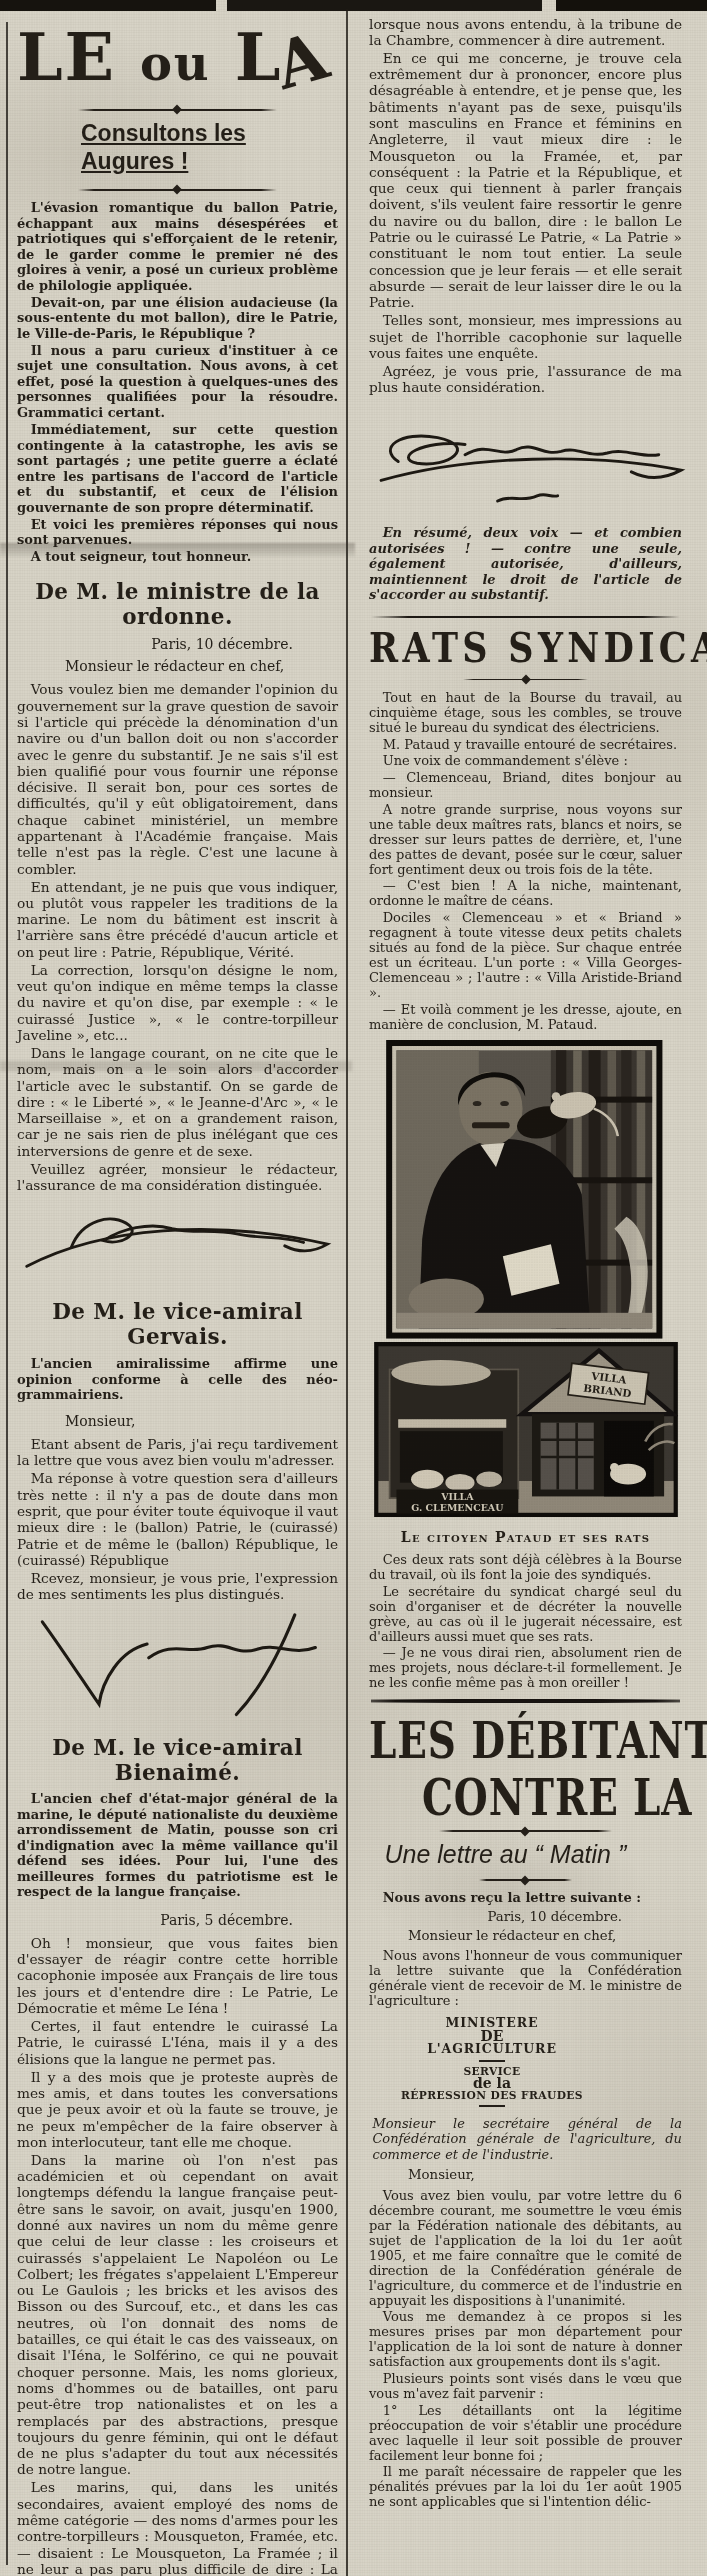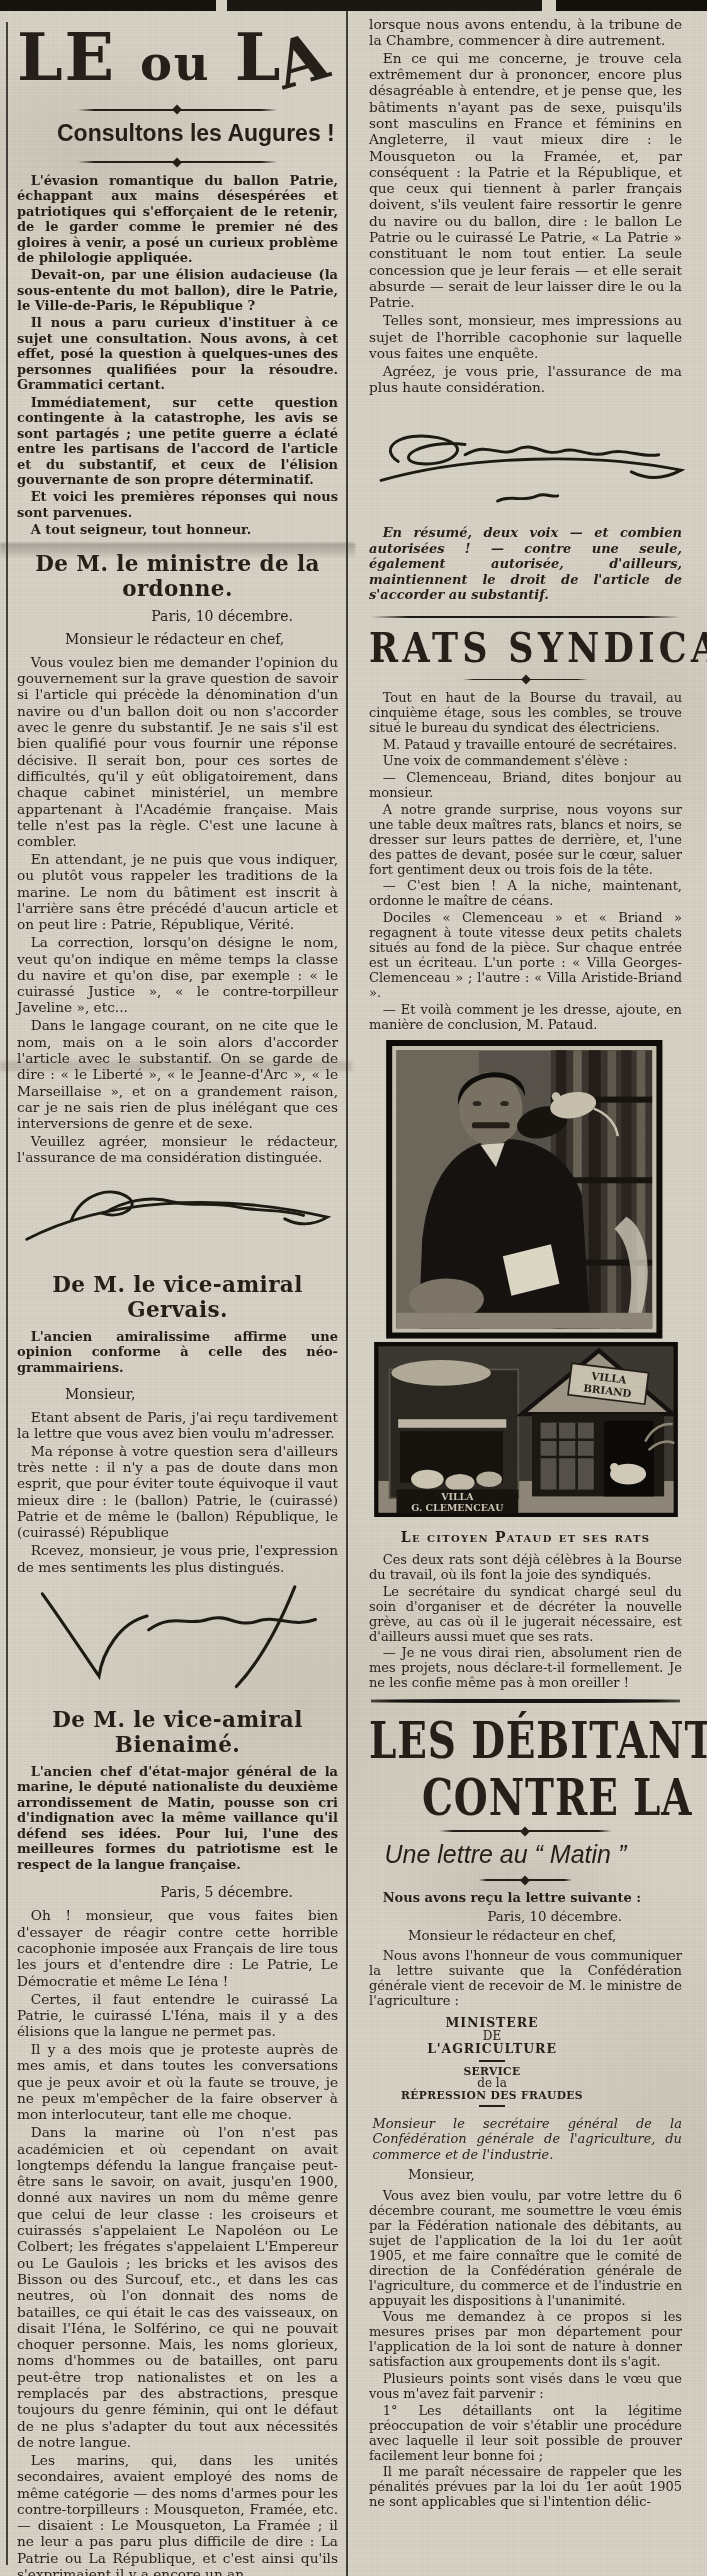--- a/index.html
+++ b/index.html
@@ -40,7 +40,7 @@
   .orn::before{content:"";position:absolute;left:0;right:0;top:3.4px;height:1.7px;background:linear-gradient(90deg,transparent,#241f19 8%,#241f19 92%,transparent);}
   .orn::after{content:"";position:absolute;left:50%;top:0.9px;width:6.9px;height:6.9px;background:#241f19;transform:translateX(-50%) rotate(45deg);}
   .subhead{font-family:"Liberation Sans",sans-serif;font-weight:bold;font-size:23px;line-height:27.5px;margin:1.7px 0;}
-  .subhead.indent{margin-left:40px;}
+  .subhead.indent{margin-left:64px;text-decoration:underline;}
 
   .sec-head{font-weight:bold;font-size:21.5px;text-align:center;margin:13.7px 0 6.9px 0;letter-spacing:0.4px;}
   .dateline{text-align:right;padding-right:45px;font-size:14px;margin:5.2px 0 6.9px 0;}

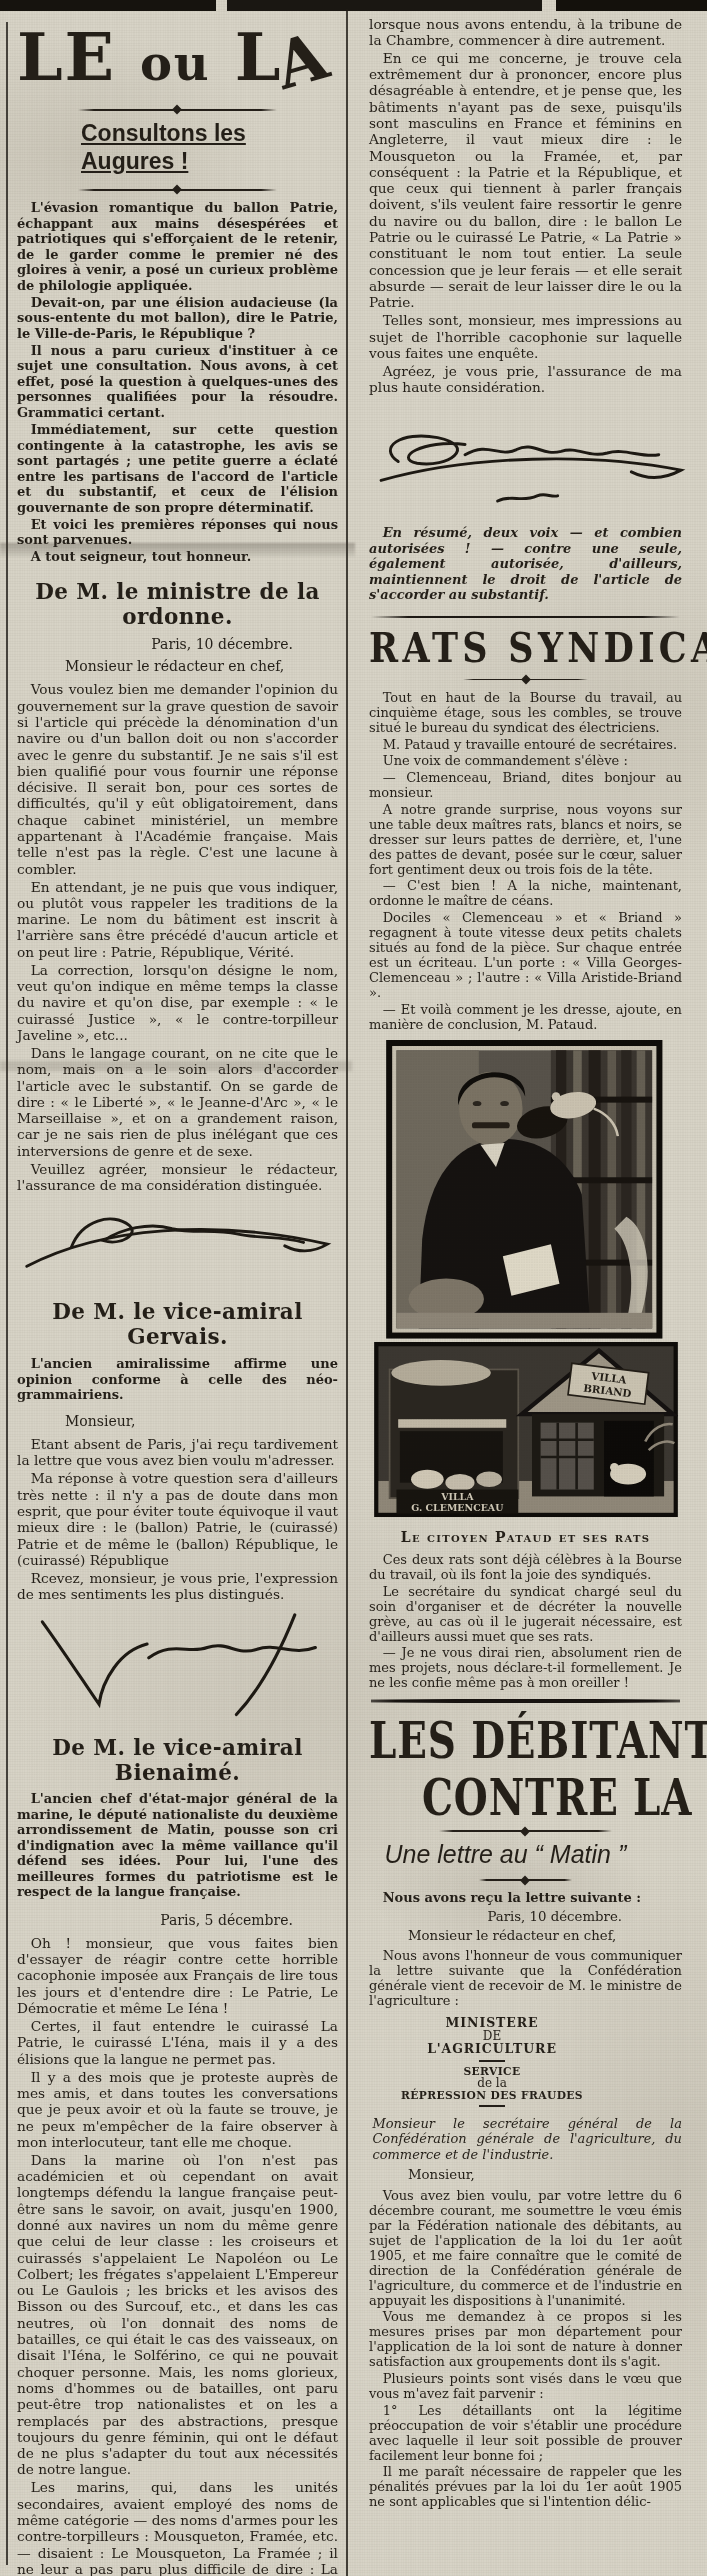--- a/index.html
+++ b/index.html
@@ -61,7 +61,7 @@
 
   .ministry{width:215px;margin:8.6px 0 8.6px 15.5px;text-align:center;}
   .min-big{font-weight:bold;font-size:12.5px;letter-spacing:0.9px;line-height:14.6px;}
-  .min-small{font-weight:normal;font-size:12px;line-height:11px;}
+  .min-small{font-weight:bold;font-size:14px;line-height:11px;}
   .min-mid{font-weight:bold;font-size:10.7px;letter-spacing:0.4px;line-height:13px;}
   .minrule{width:26px;height:1.7px;background:#241f19;margin:3.4px auto;}
   .address{font-style:italic;font-weight:normal;font-size:13px;line-height:15.5px;text-align:justify;margin:5.2px 0 5.2px 3.4px;}

